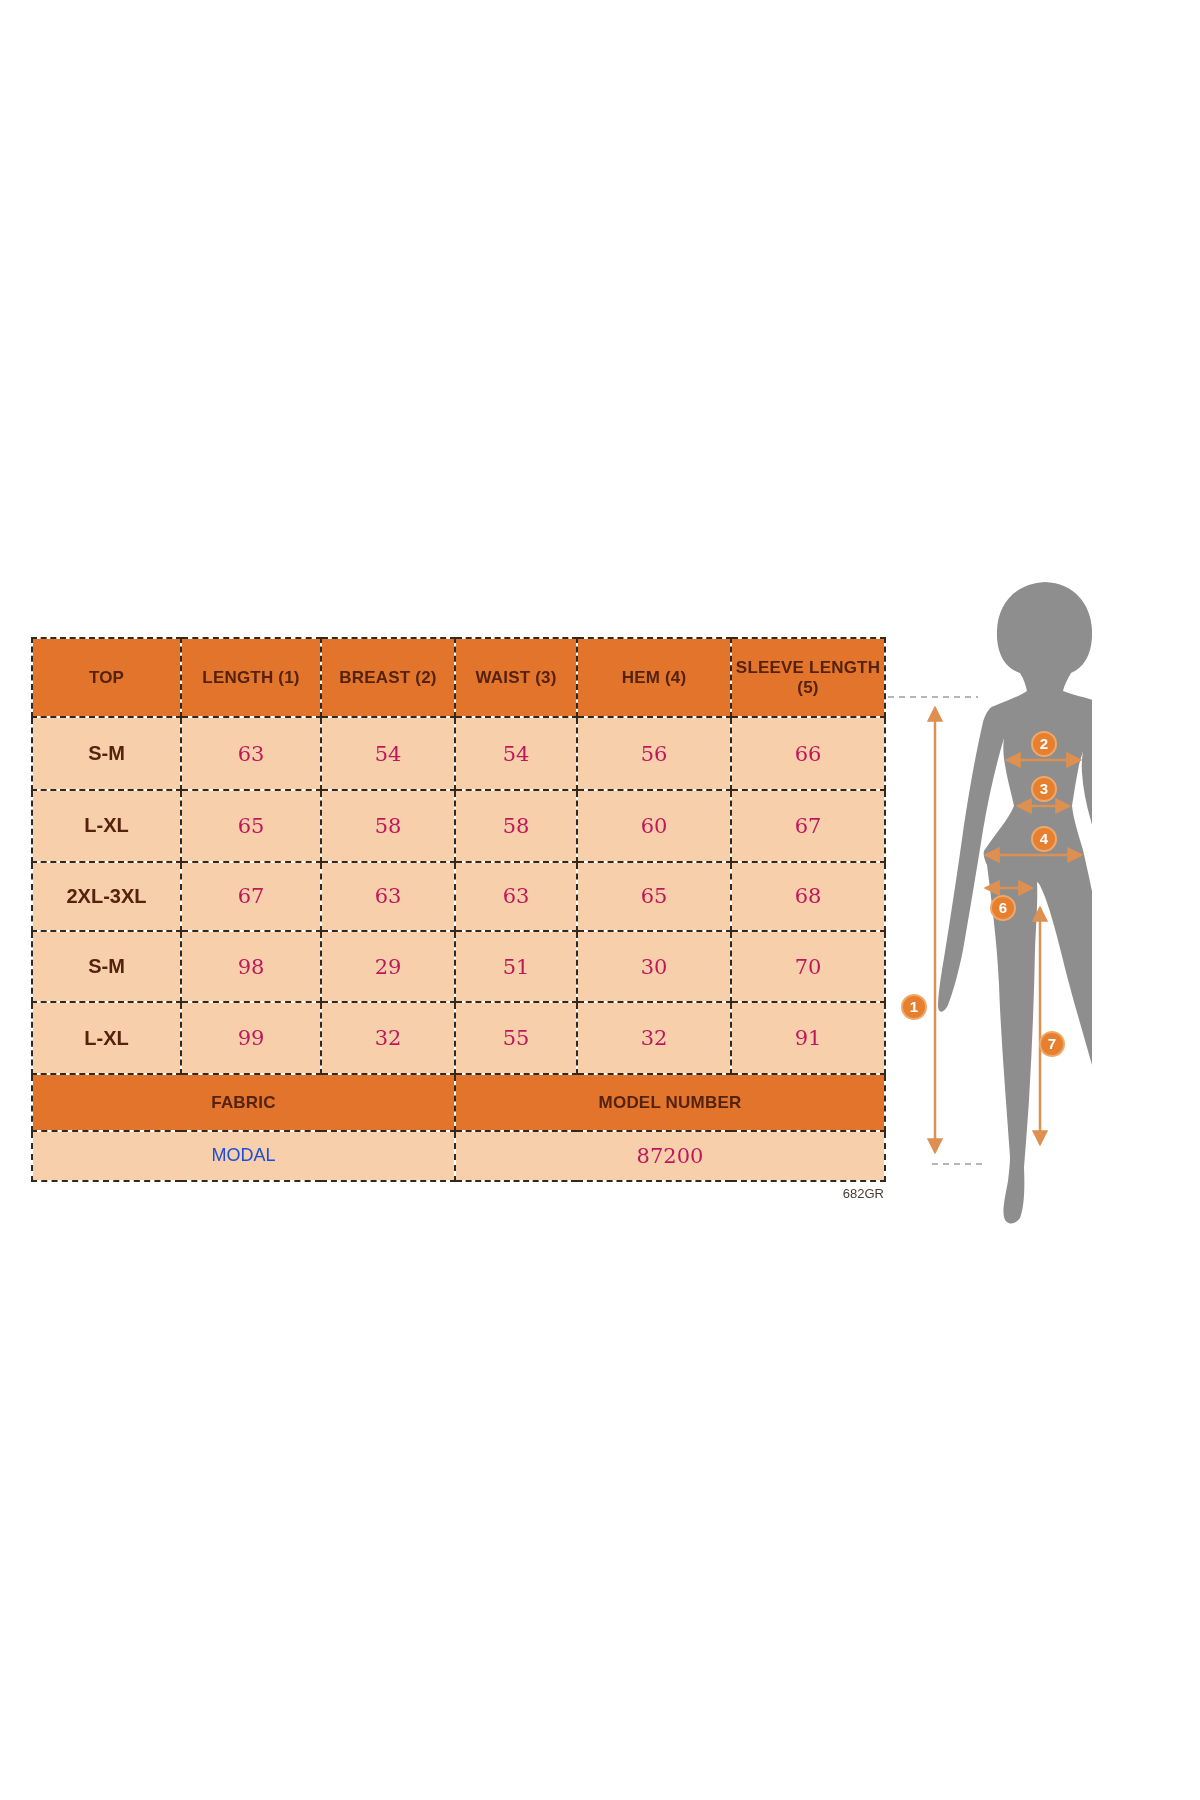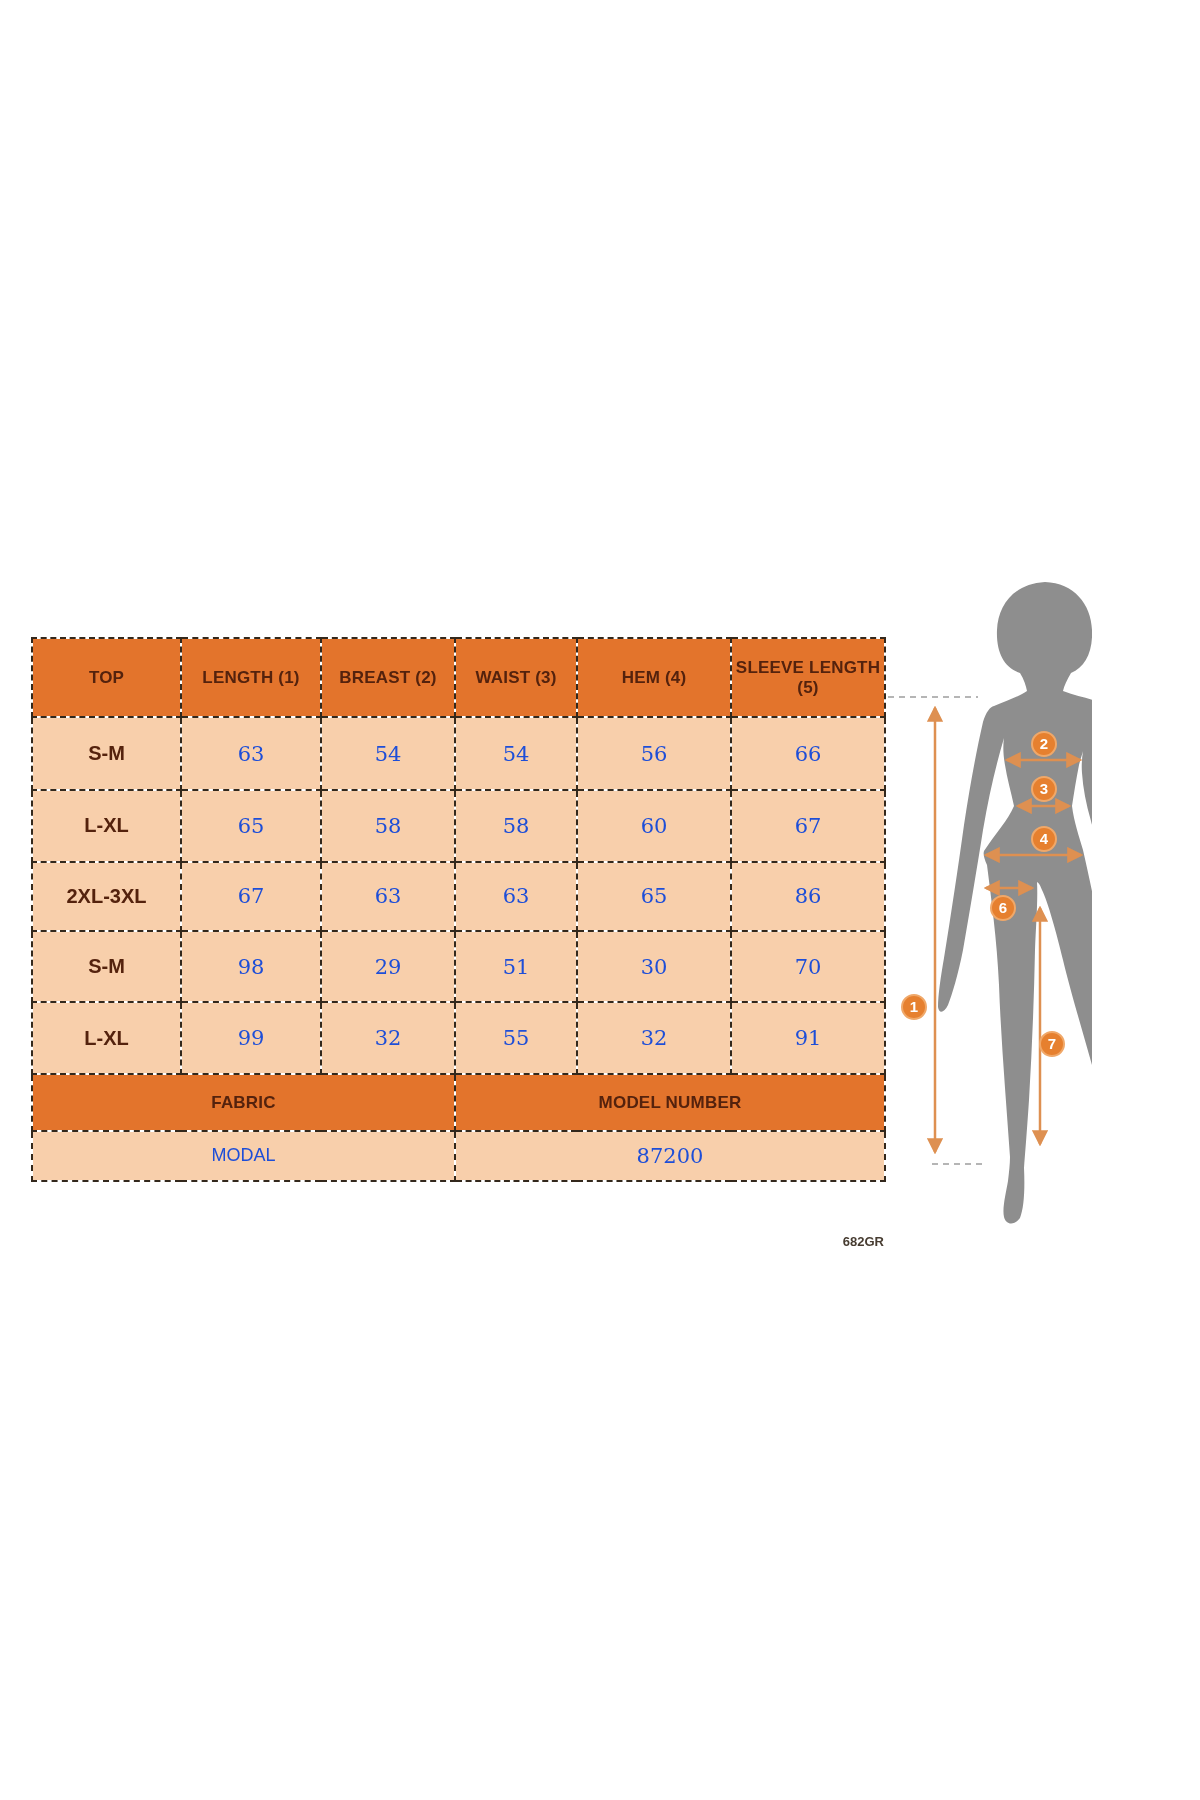--- a/index.html
+++ b/index.html
@@ -13,7 +13,7 @@
                  overflow:hidden;padding:0 3px;}
   #size-table td.h{background:#e3742c;color:#54220d;font-weight:bold;font-size:17px;
                    line-height:1.15;letter-spacing:.2px;}
-  #size-table td.v{background:#f8cfab;color:#1d4ed8;
+  #size-table td.v{background:#f8cfab;color:#be185d;
                    font-family:"DejaVu Serif",serif;font-size:21px;margin-top:36px;}
   #size-table td.sz{background:#f8cfab;color:#54220d;font-weight:bold;font-size:20px;
                     font-family:"Liberation Sans",sans-serif;}

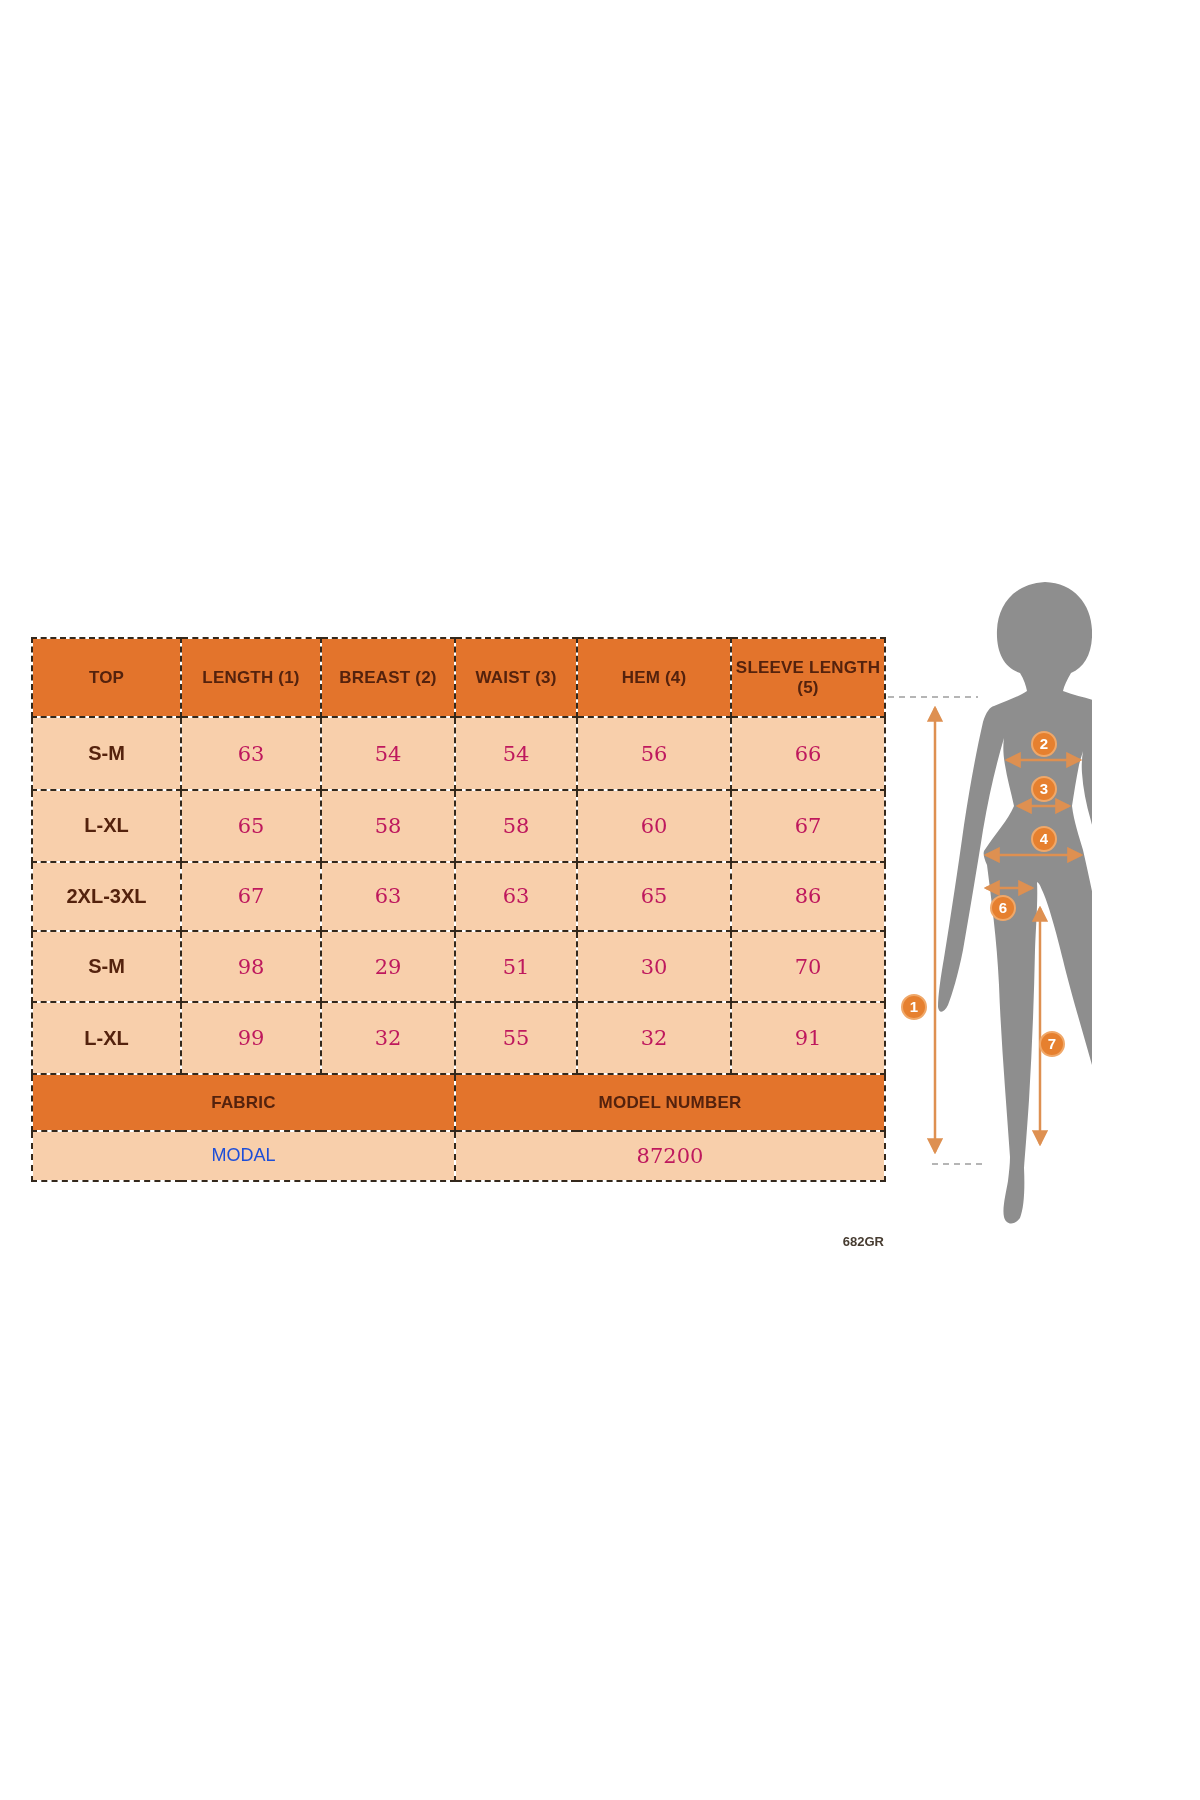--- a/index.html
+++ b/index.html
@@ -76,7 +76,7 @@
         <td class="v">63</td>
         <td class="v">63</td>
         <td class="v">65</td>
-        <td class="v">86</td>
+        <td class="v">68</td>
       </tr>
       <tr style="height:57px">
         <td class="sz">S-M</td>

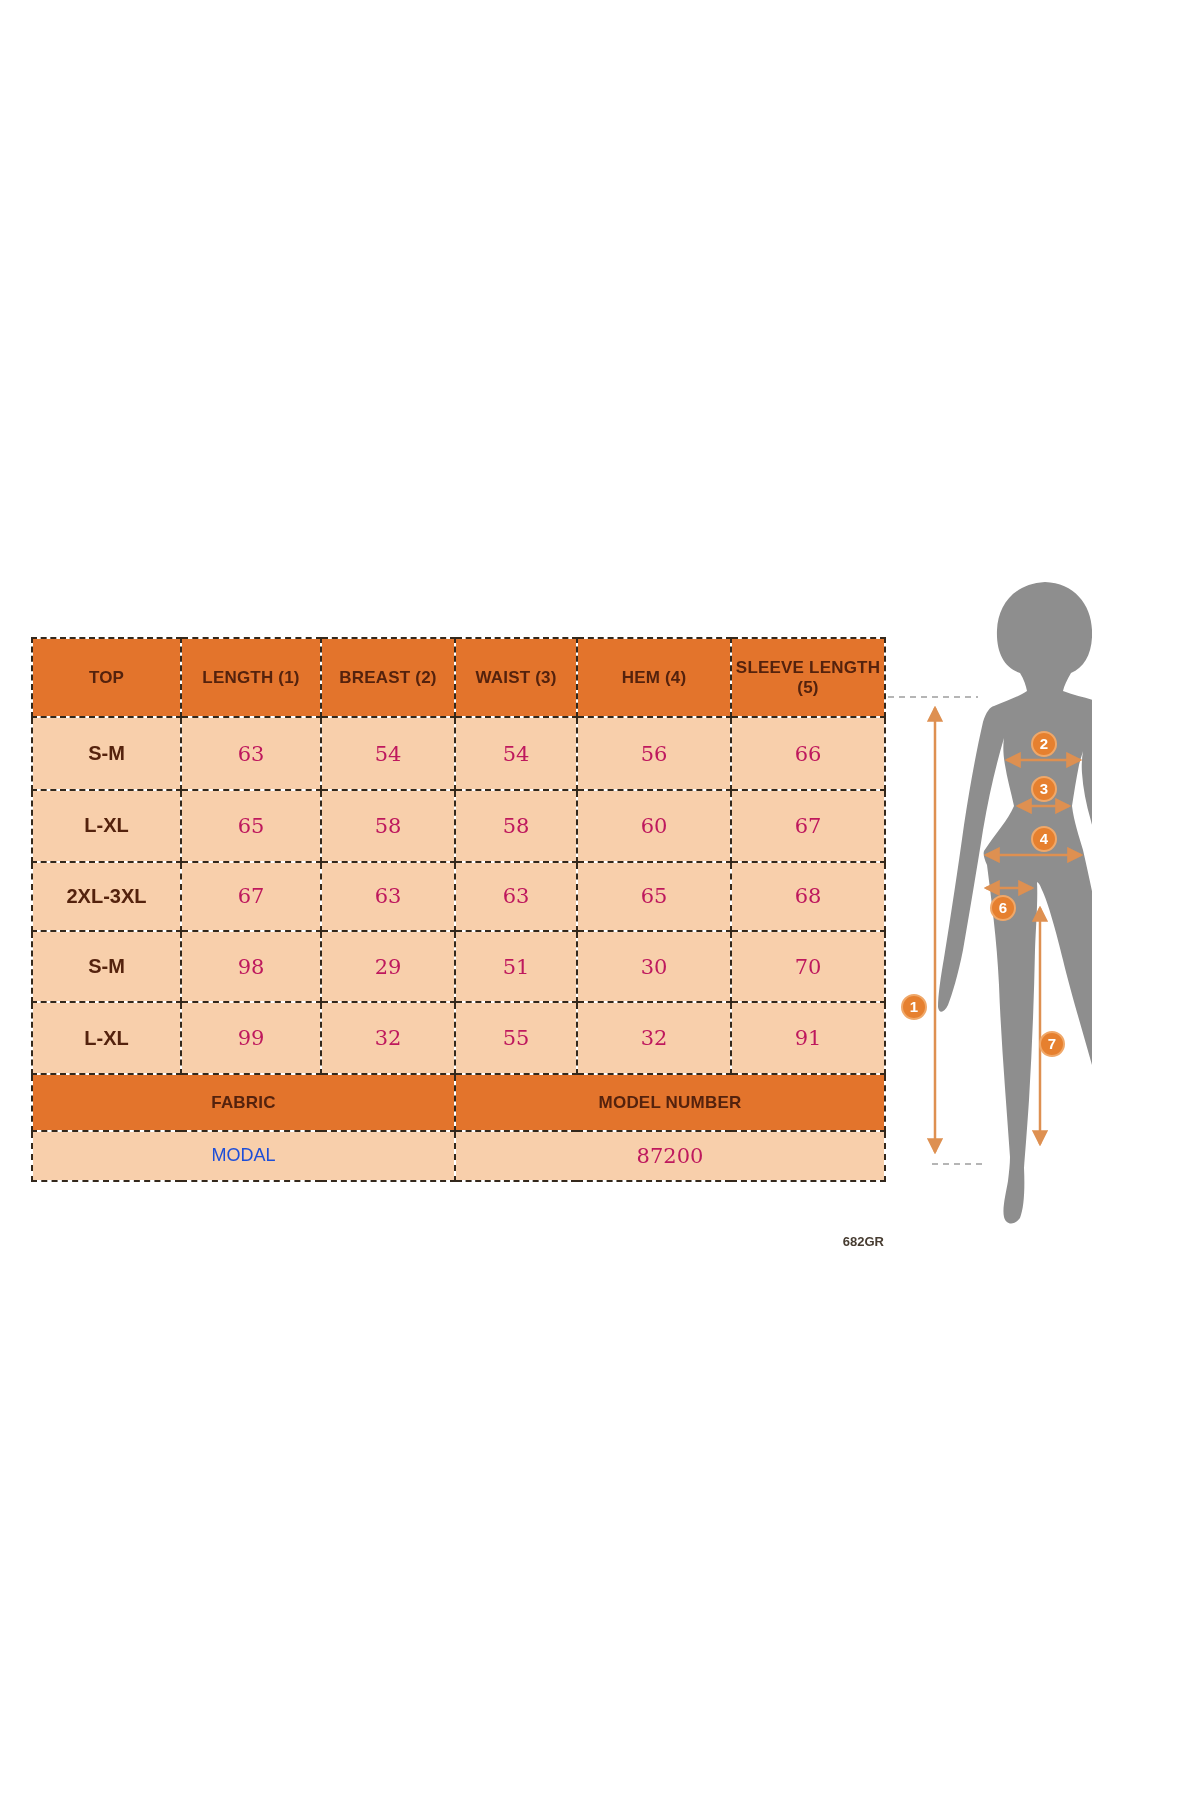--- a/index.html
+++ b/index.html
@@ -20,7 +20,7 @@
 
   
   #style-code{position:absolute;left:744px;top:1186px;width:140px;text-align:right;
-              font-size:13px;font-weight:bold;color:#473c31;margin-top:48px;}
+              font-size:13px;font-weight:normal;color:#473c31;}
 
   
   #figure-wrap{position:absolute;left:880px;top:560px;width:320px;height:700px;}

